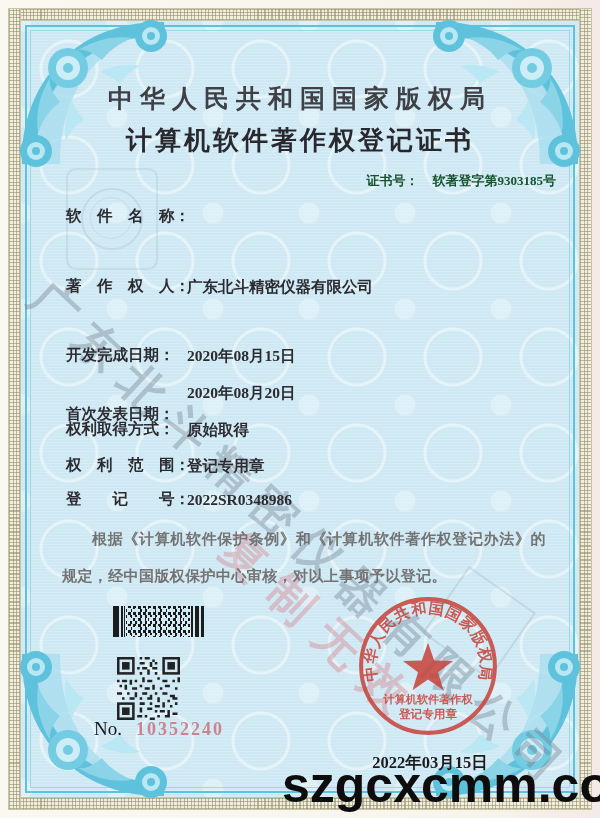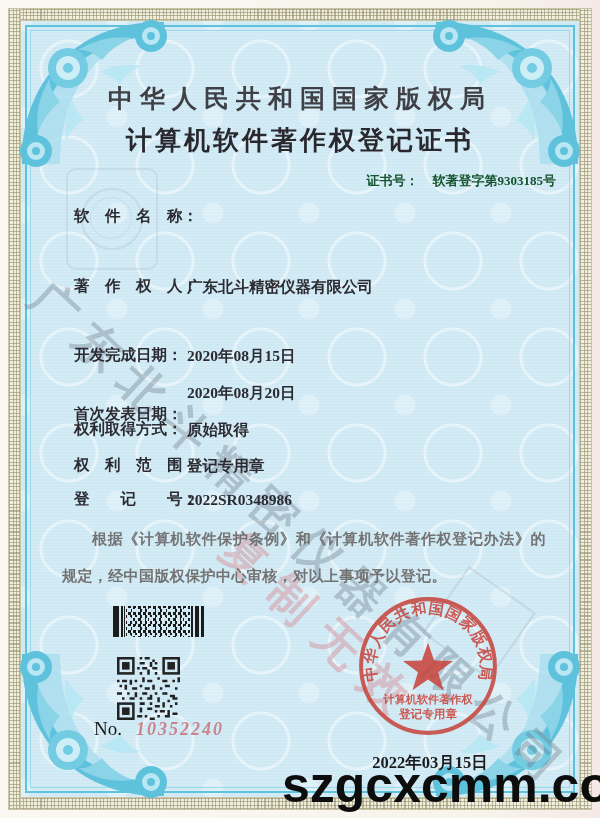--- a/index.html
+++ b/index.html
@@ -37,7 +37,7 @@
     font-size:26px;font-weight:700;letter-spacing:3px;color:#28282e;}
   .certno{top:172px;right:44px;font-family:"Liberation Serif",serif;font-size:13px;font-weight:700;color:#14532d;}
   .certno .gap{display:inline-block;width:14px;}
-  .field-label{left:66px;font-size:15.5px;font-weight:700;color:#2b2b31;font-family:Liberation Sans, sans-serif;white-space:nowrap;padding-left:8px;}
+  .field-label{left:66px;font-size:15.5px;font-weight:700;color:#2b2b31;font-family:Liberation Sans, sans-serif;white-space:nowrap;}
   .field-value{left:187px;width:365px;font-size:15.5px;font-weight:700;color:#2b2b31;
     font-family:"Liberation Serif",serif;line-height:22px;}
   .statement{left:62px;top:521px;width:484px;font-size:15px;font-weight:700;color:#737373;

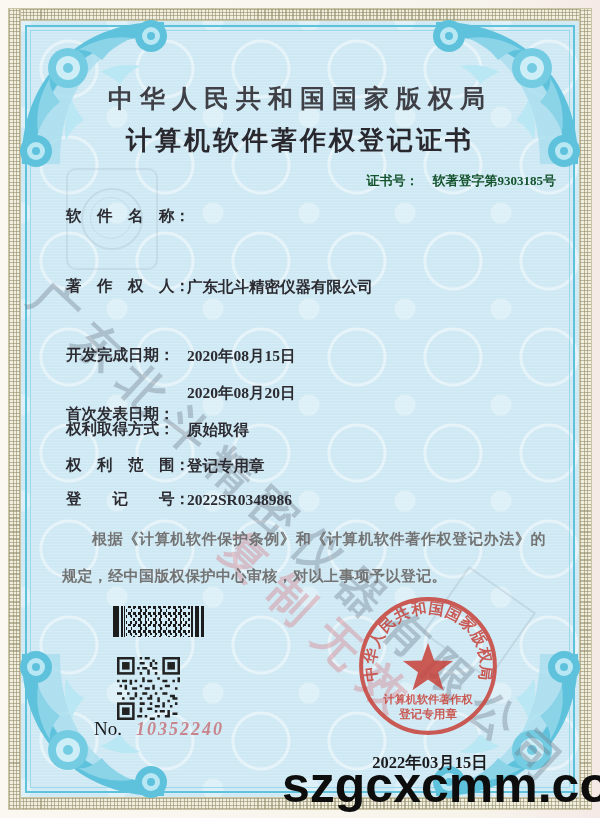--- a/index.html
+++ b/index.html
@@ -52,7 +52,7 @@
   .wm-copy{left:248px;top:518px;width:400px;font-size:46px;font-weight:700;letter-spacing:18px;
     color:rgba(214,125,135,0.40);transform:rotate(43deg);transform-origin:0 0;white-space:nowrap;font-family:"Liberation Serif",serif;}
   .noline{left:94px;top:718px;font-family:"Liberation Serif",serif;font-size:19px;color:#17171a;}
-  .noline .num{color:#c8858d;font-size:18px;letter-spacing:2px;margin-left:14px;font-weight:700;font-style:italic;}
+  .noline .num{color:#c8858d;font-size:18px;letter-spacing:2px;margin-left:14px;font-weight:700;}
   .issue-date{left:358px;top:728px;width:144px;text-align:center;font-family:"Liberation Serif",serif;
     font-size:16.5px;font-weight:700;color:#1b1b1e;margin-top:24px;}
   .site{left:282px;top:756px;font-size:50px;font-weight:600;color:#0d0d0d;letter-spacing:0;white-space:nowrap;z-index:9;}

